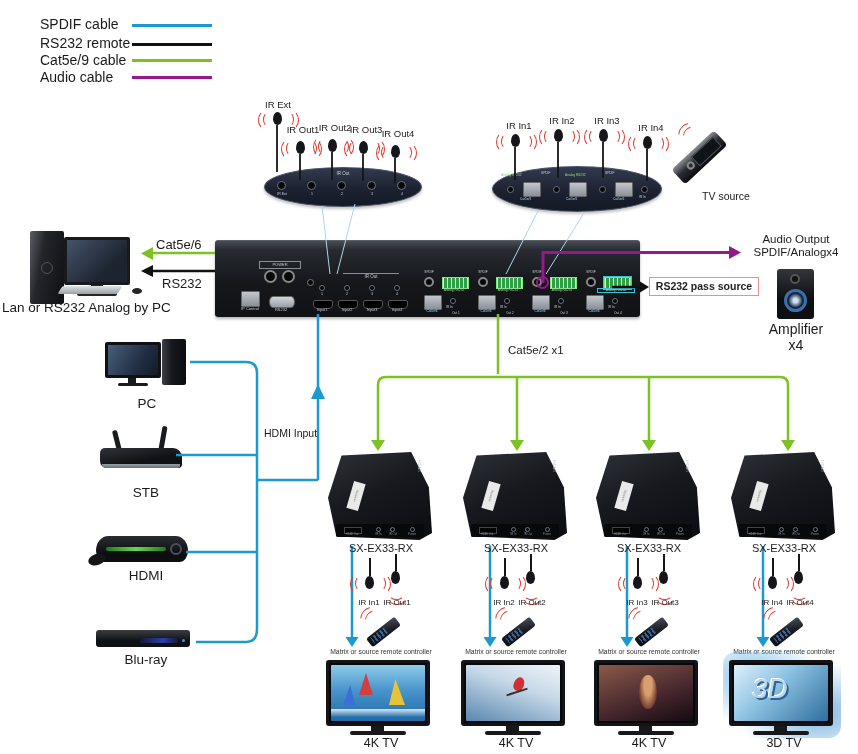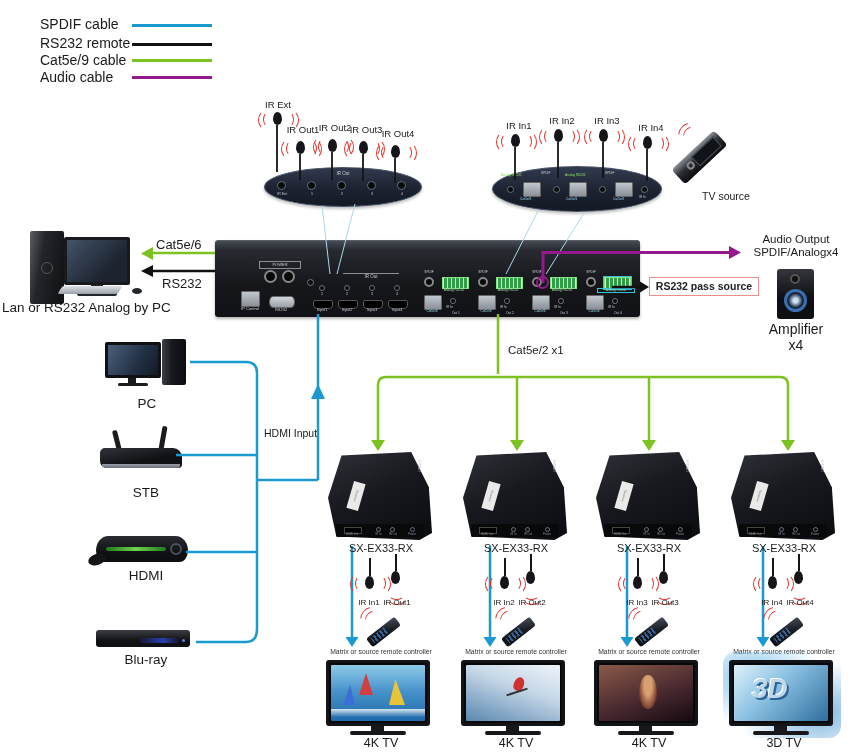--- a/index.html
+++ b/index.html
@@ -521,7 +521,7 @@
     <div class="abs" style="left:-6px;top:212px;width:118px;height:86px;background:radial-gradient(ellipse at 25% 30%,rgba(110,185,230,.85),transparent 55%),radial-gradient(ellipse at 80% 70%,rgba(70,150,210,.7),transparent 60%);border-radius:12px;"></div>
     <div class="tv" style="left:0;top:220px;">
       <div class="scr" style="background:linear-gradient(135deg,#dff0fa,#8fc4e4 40%,#2e6e9e);">
-        <span class="abs" style="left:18px;top:8px;width:70px;font-size:28px;font-weight:bold;font-style:italic;color:#bcd8ea;text-shadow:2px 2px 0 #2e6494,-1px -1px 0 #fff;">3D</span>
+        <span class="abs" style="left:18px;top:8px;width:70px;font-size:28px;font-weight:normal;font-style:italic;color:#bcd8ea;text-shadow:2px 2px 0 #2e6494,-1px -1px 0 #fff;">3D</span>
       </div>
     </div>
     <div class="tvneck" style="left:45px;top:286px;"></div>

